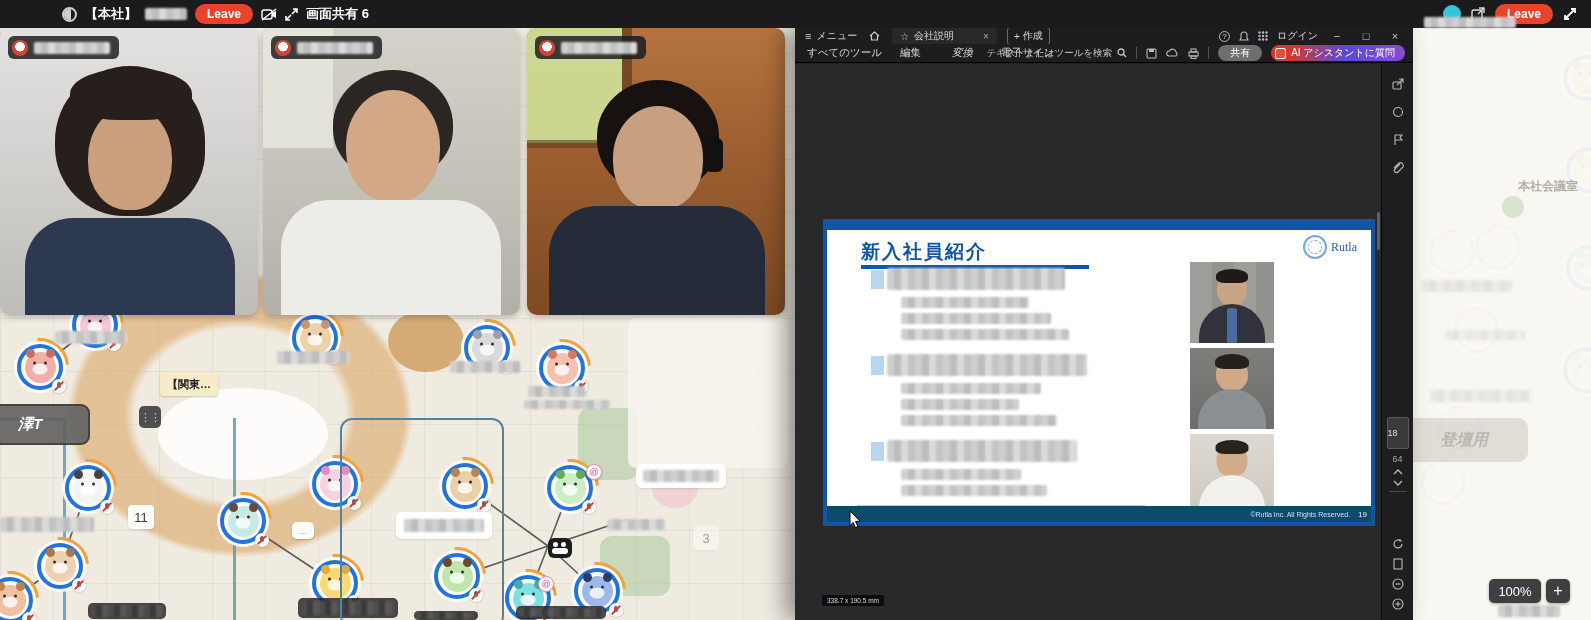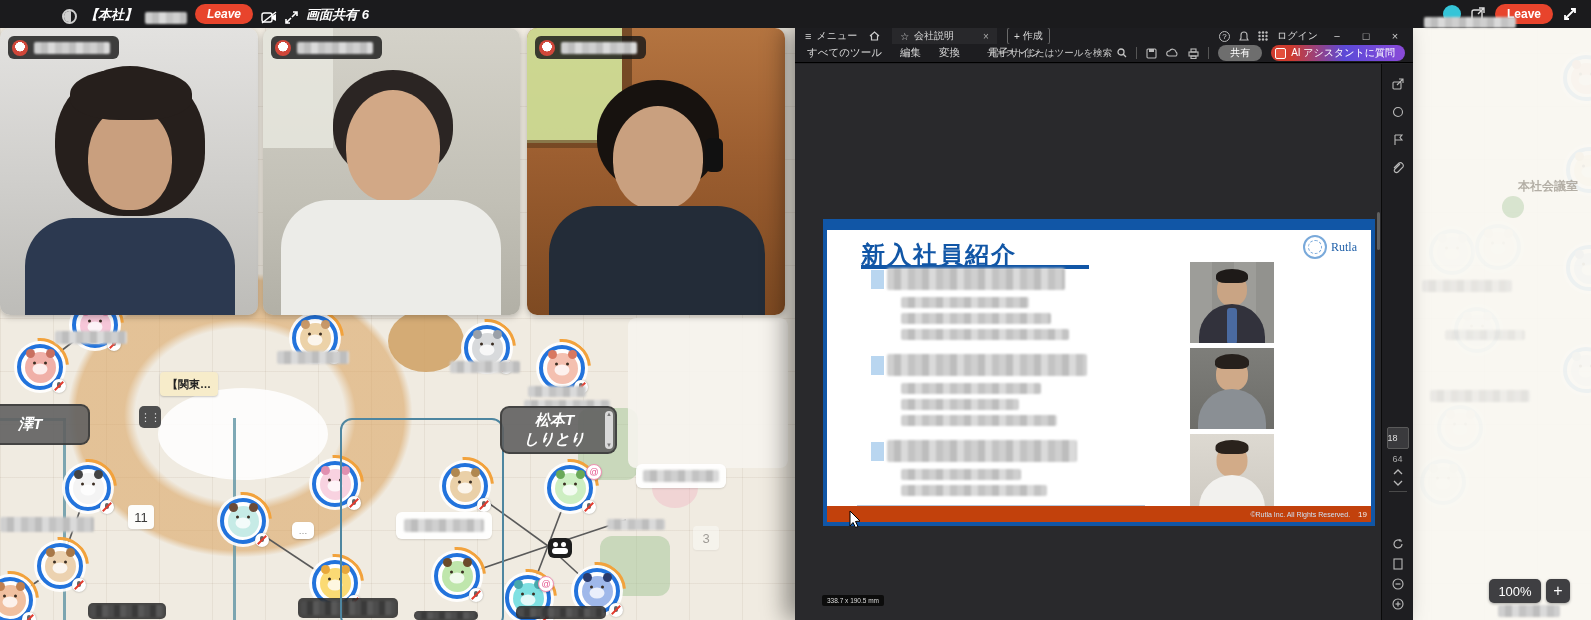--- a/index.html
+++ b/index.html
@@ -630,7 +630,7 @@
   <div class="abs pix" style="left:1430px;top:390px;width:100px;height:12px;opacity:.35;z-index:21;"></div>
 
   <div class="abs topbar">
-    <div style="display:flex;align-items:flex-end;gap:8px;margin-left:62px;font-style:italic;">
+    <div style="display:flex;align-items:center;gap:8px;margin-left:62px;">
       <span class="logo-circ"></span>
       <span class="tb-text">【本社】</span>
       <span class="pix" style="width:42px;height:12px;"></span>

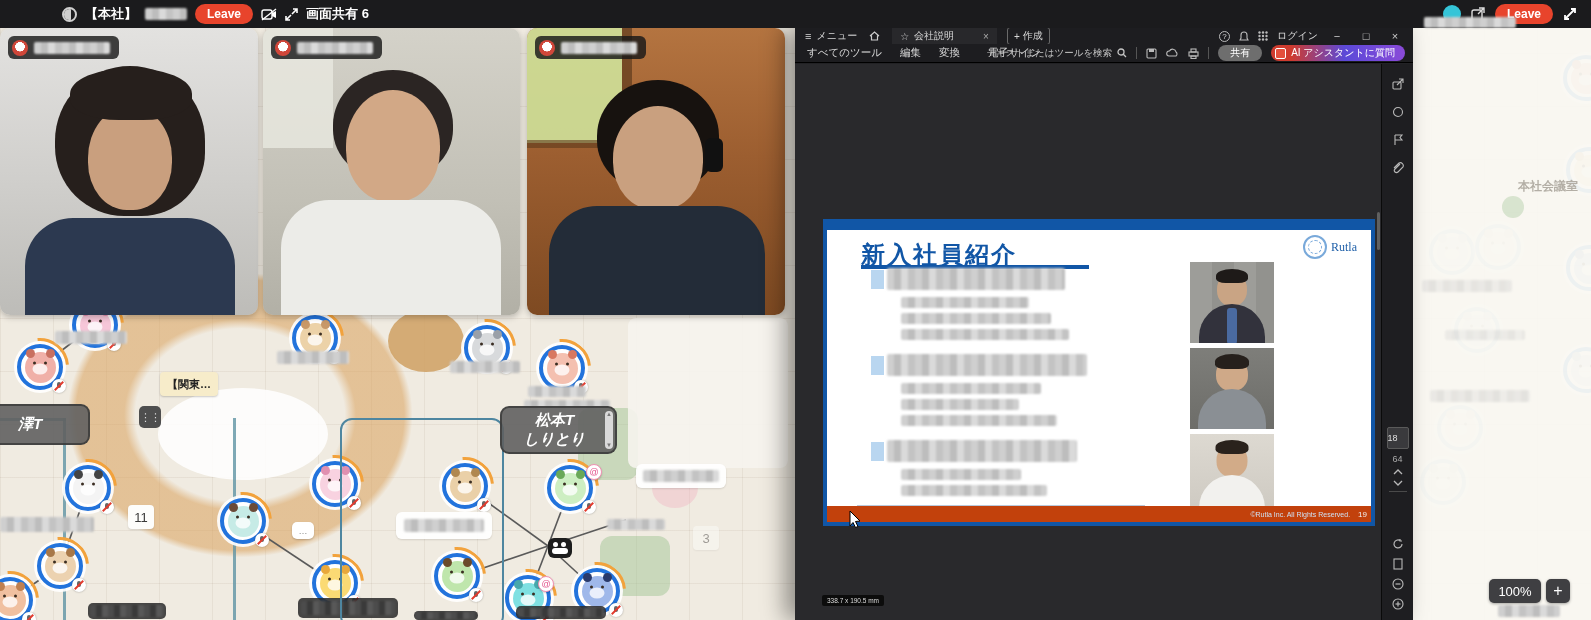--- a/index.html
+++ b/index.html
@@ -740,7 +740,7 @@
     <div class="acro-toolrow">
       <span style="margin-left:12px;">すべてのツール</span>
       <span style="margin-left:18px;">編集</span>
-      <span style="margin-left:18px;">変換</span>
+      <span style="margin-left:31px;font-style:italic;">変換</span>
       <span style="margin-left:28px;">電子サイン</span>
       <div style="position:absolute;right:8px;display:flex;align-items:center;gap:9px;">
         <span style="display:flex;align-items:center;gap:5px;color:#c5c5c5;font-size:9.5px;">

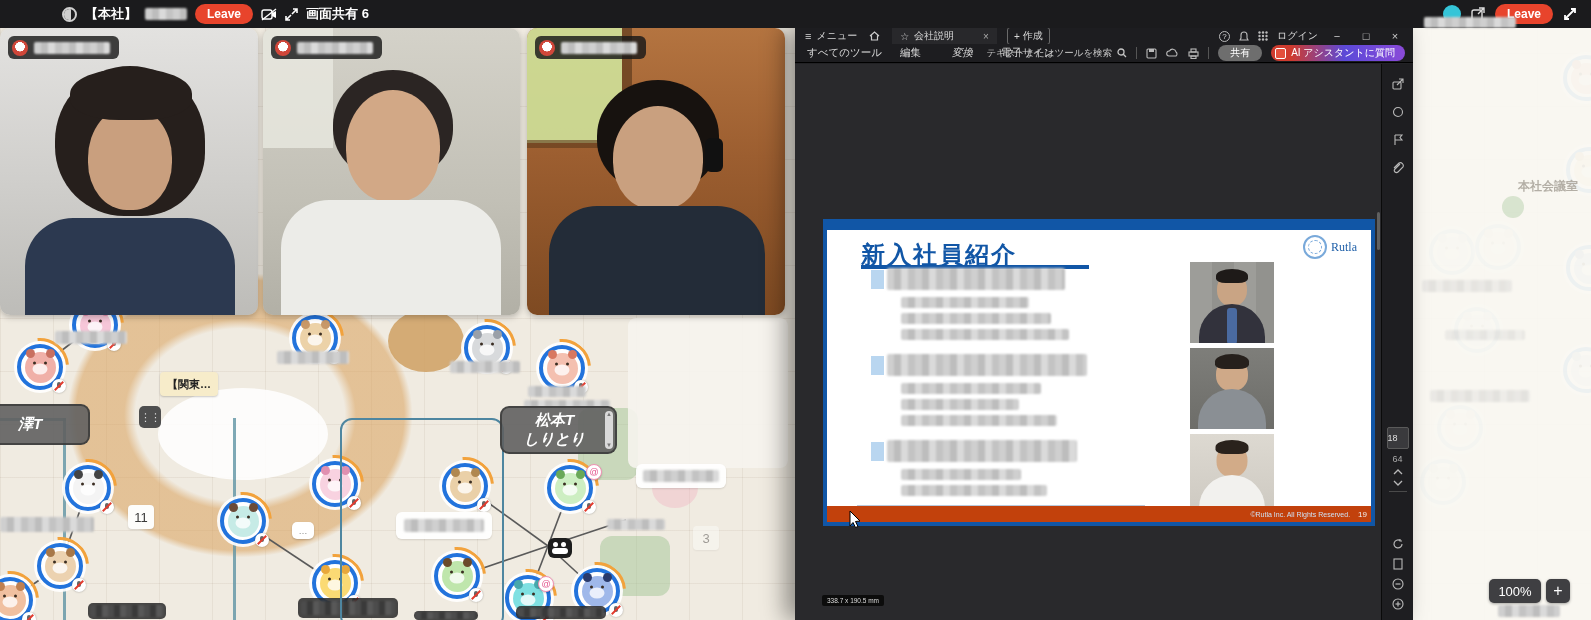--- a/index.html
+++ b/index.html
@@ -101,7 +101,7 @@
   .slide { position:absolute; left:28px; top:155px; width:552px; height:307px; background:#fff;
     border:4px solid #1156a6; }
   .slide-topbar { position:absolute; left:0; top:0; width:100%; height:7px; background:#1156a6; }
-  .slide-title { position:absolute; left:34px; top:16px; color:#1156a6; font-size:24px; font-weight:bold; letter-spacing:2px; }
+  .slide-title { position:absolute; left:34px; top:16px; color:#1156a6; font-size:19px; font-weight:bold; letter-spacing:2px; }
   .slide-underline { position:absolute; left:34px; top:42px; width:228px; height:4px; background:#1156a6; }
   .slide-bottombar { position:absolute; left:0; bottom:0; width:100%; height:16px; background:#c2410c;
     display:flex; align-items:center; justify-content:flex-end; gap:8px; padding-right:4px; }

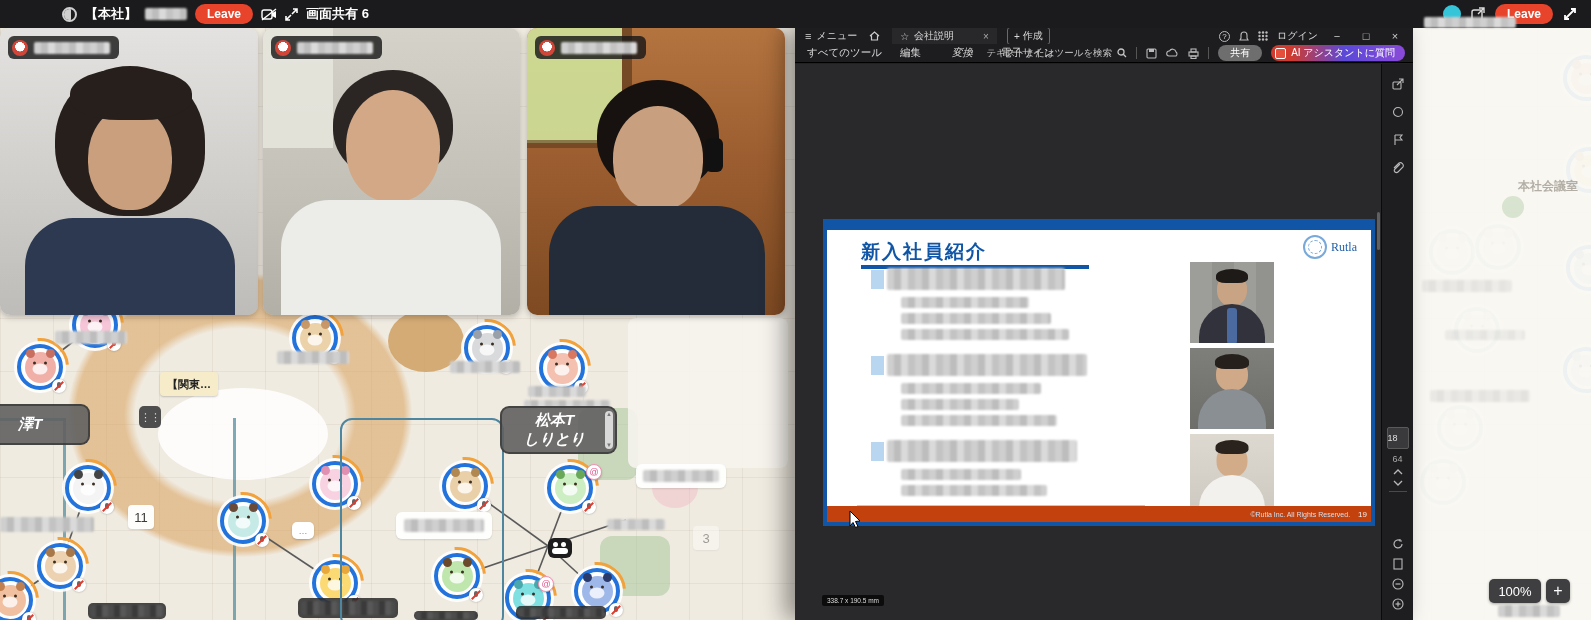--- a/index.html
+++ b/index.html
@@ -589,16 +589,6 @@
   <div class="abs nametag" style="left:-30px;top:404px;width:120px;height:41px;z-index:5;">
     <span>澤T</span>
   </div>
-  <div class="abs nametag" style="left:500px;top:406px;width:117px;height:48px;z-index:5;">
-    <span style="padding-right:8px;">
-      <span>松本T</span><br>
-      <span>しりとり</span>
-    </span>
-    <span class="scrollstrip">
-        <span>▲</span>
-        <span>▼</span>
-      </span>
-  </div>
   <div class="abs kebab" style="left:139px;top:406px;width:22px;height:22px;z-index:5;">⋮⋮</div>
   <div class="abs" style="left:178px;top:376px;width:14px;height:14px;border-radius:50% 50% 50% 4px;background:#2e2e2e;z-index:5;">
     <span style="position:absolute;left:5px;top:3px;width:4px;height:7px;background:#eee;border-radius:2px;"></span>

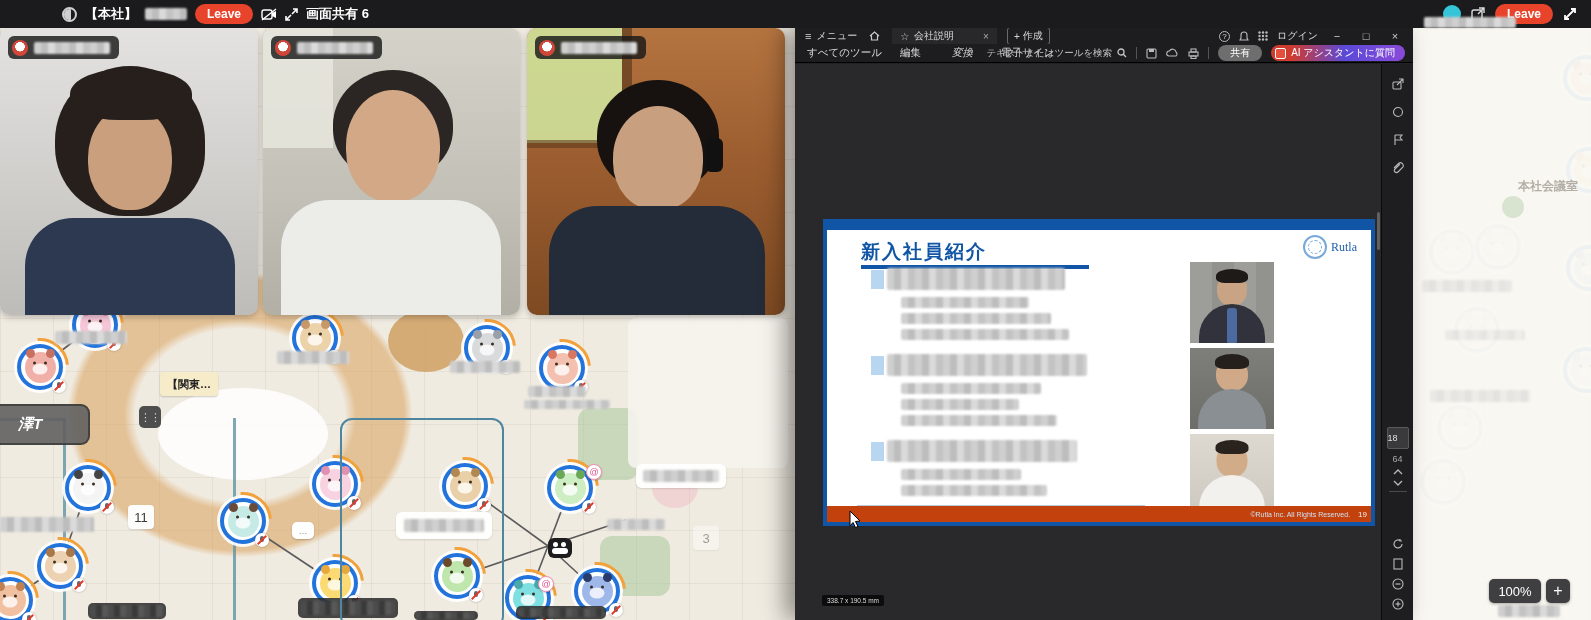--- a/index.html
+++ b/index.html
@@ -94,7 +94,7 @@
     border-radius:9px; height:16px; padding:0 10px 0 4px; display:flex; align-items:center; gap:5px; font-size:10px; }
   .pill-ai .aibox { width:11px; height:11px; background:#e4503c; border:1px solid #fff; border-radius:2px; }
   .winctl { font-size:11px; color:#ccc; width:20px; text-align:center; }
-  .pagebox { width:22px; height:22px; background:#3a3a3d; border:1px solid #5a5a5a; border-radius:2px;
+  .pagebox { width:22px; height:32px; background:#3a3a3d; border:1px solid #5a5a5a; border-radius:2px;
     color:#e0e0e0; font-size:9px; display:flex; align-items:center; }
 
   

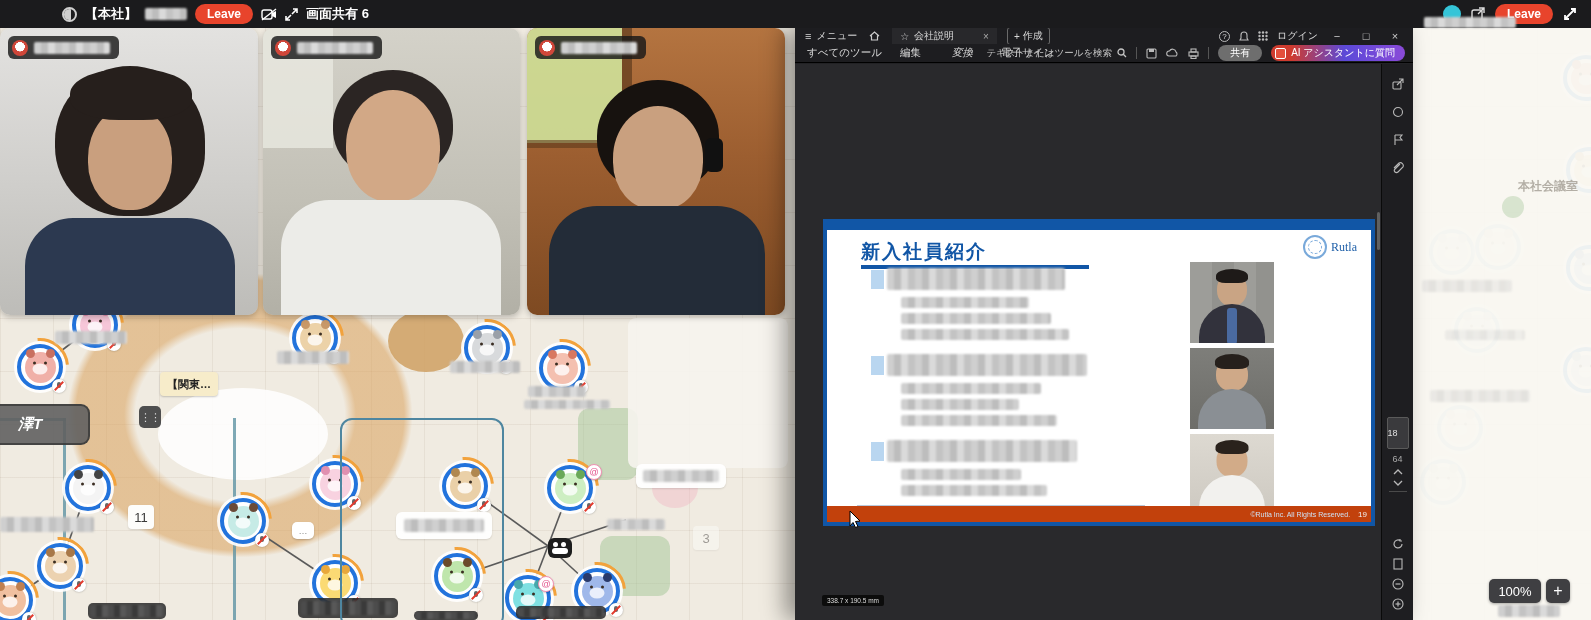--- a/index.html
+++ b/index.html
@@ -618,6 +618,9 @@
   <div class="abs pix" style="left:1422px;top:280px;width:90px;height:12px;opacity:.35;z-index:21;"></div>
   <div class="abs pix" style="left:1445px;top:330px;width:80px;height:10px;opacity:.3;z-index:21;"></div>
   <div class="abs pix" style="left:1430px;top:390px;width:100px;height:12px;opacity:.35;z-index:21;"></div>
+  <div class="abs" style="left:1400px;top:418px;width:128px;height:44px;border-radius:10px;background:rgba(190,188,182,.45);z-index:21;display:flex;align-items:center;justify-content:center;">
+    <span class="fadelabel" style="font-style:italic;font-size:16px;opacity:.8;">登壇用</span>
+  </div>
 
   <div class="abs topbar">
     <div style="display:flex;align-items:center;gap:8px;margin-left:62px;">

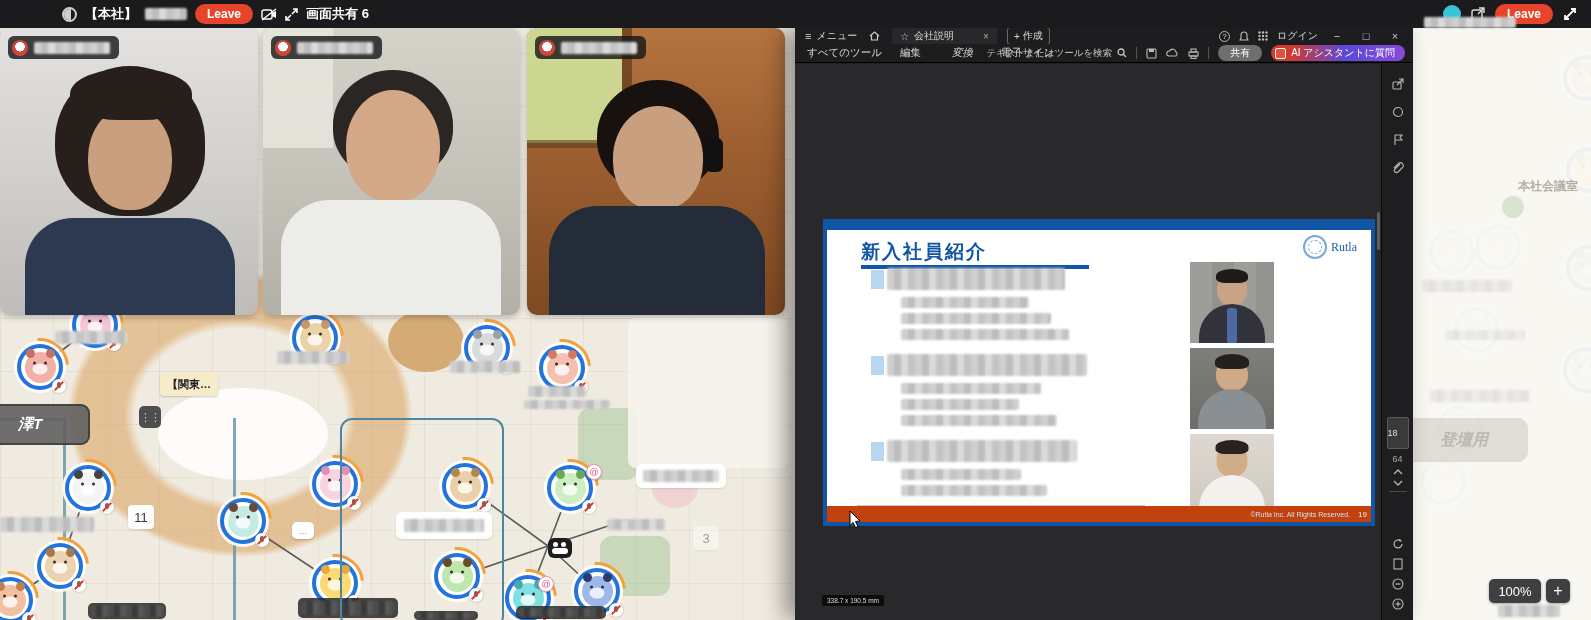--- a/index.html
+++ b/index.html
@@ -103,7 +103,7 @@
   .slide-topbar { position:absolute; left:0; top:0; width:100%; height:7px; background:#1156a6; }
   .slide-title { position:absolute; left:34px; top:16px; color:#1156a6; font-size:19px; font-weight:bold; letter-spacing:2px; }
   .slide-underline { position:absolute; left:34px; top:42px; width:228px; height:4px; background:#1156a6; }
-  .slide-bottombar { position:absolute; left:0; bottom:0; width:100%; height:16px; background:#c2410c;
+  .slide-bottombar { position:absolute; left:0; bottom:0; width:100%; height:16px; background:#0c4a6e;
     display:flex; align-items:center; justify-content:flex-end; gap:8px; padding-right:4px; }
   .slide-footer { color:#cfe0f2; font-size:7px; }
   .slide-page { color:#f0f0f0; font-size:8px; }

